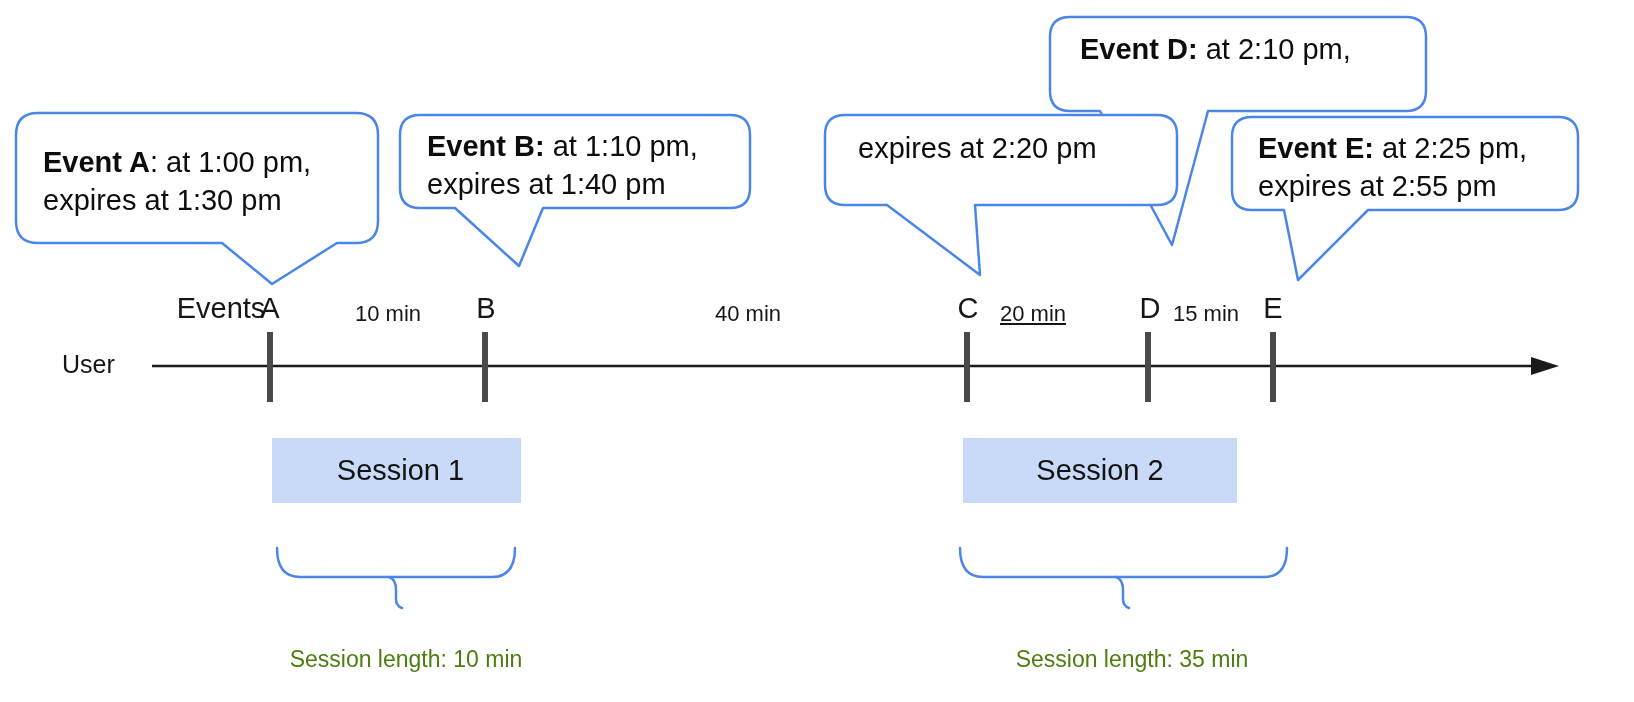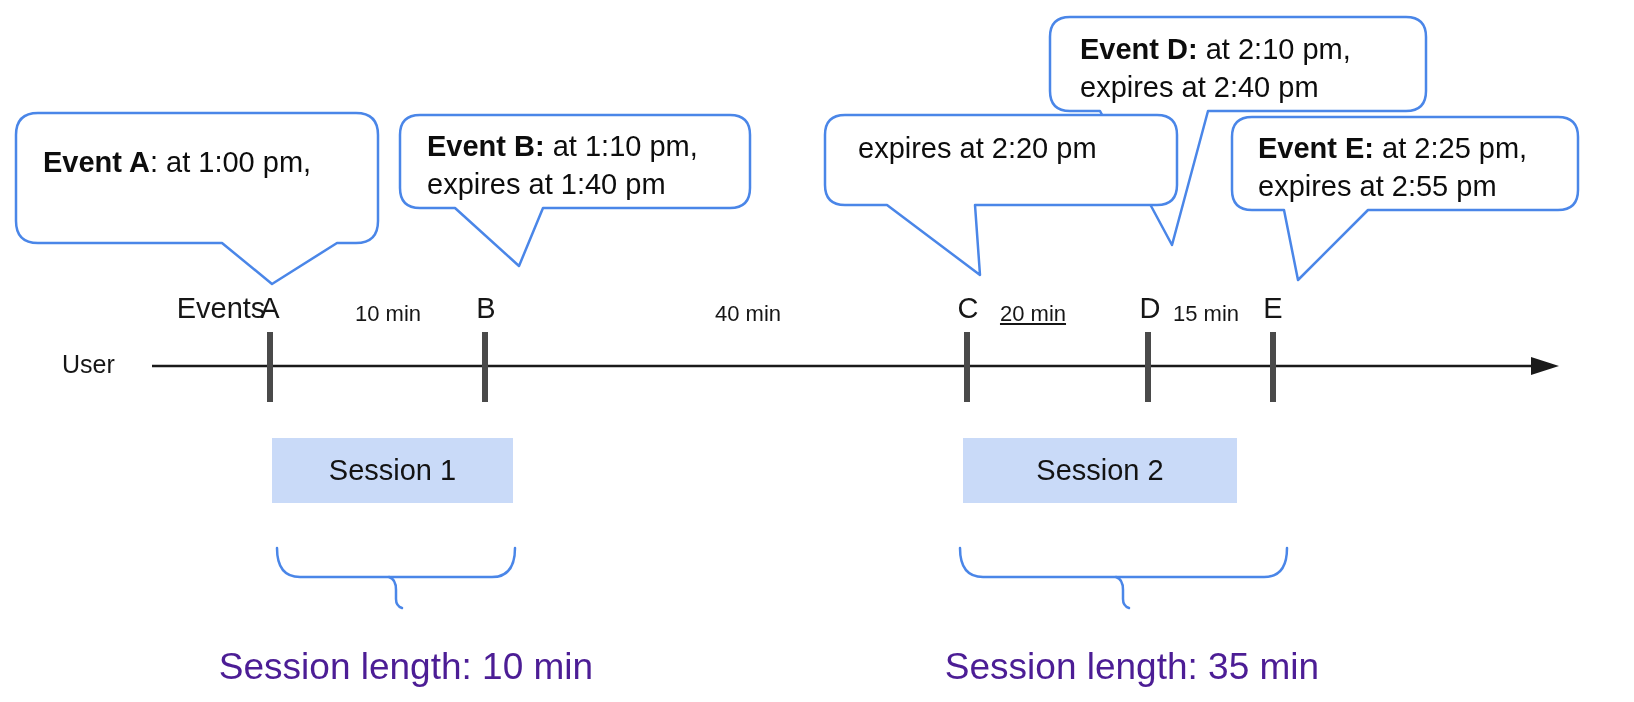--- a/index.html
+++ b/index.html
@@ -108,7 +108,6 @@
 
   <div class="abs bubble-text" style="left:1080px; top:30px;">
     <div><b>Event D:</b><span> at 2:10 pm,</span></div>
-    <div>expires at 2:40 pm</div>
   </div>
 
   <div class="abs bubble-text" style="left:1258px; top:129px;">

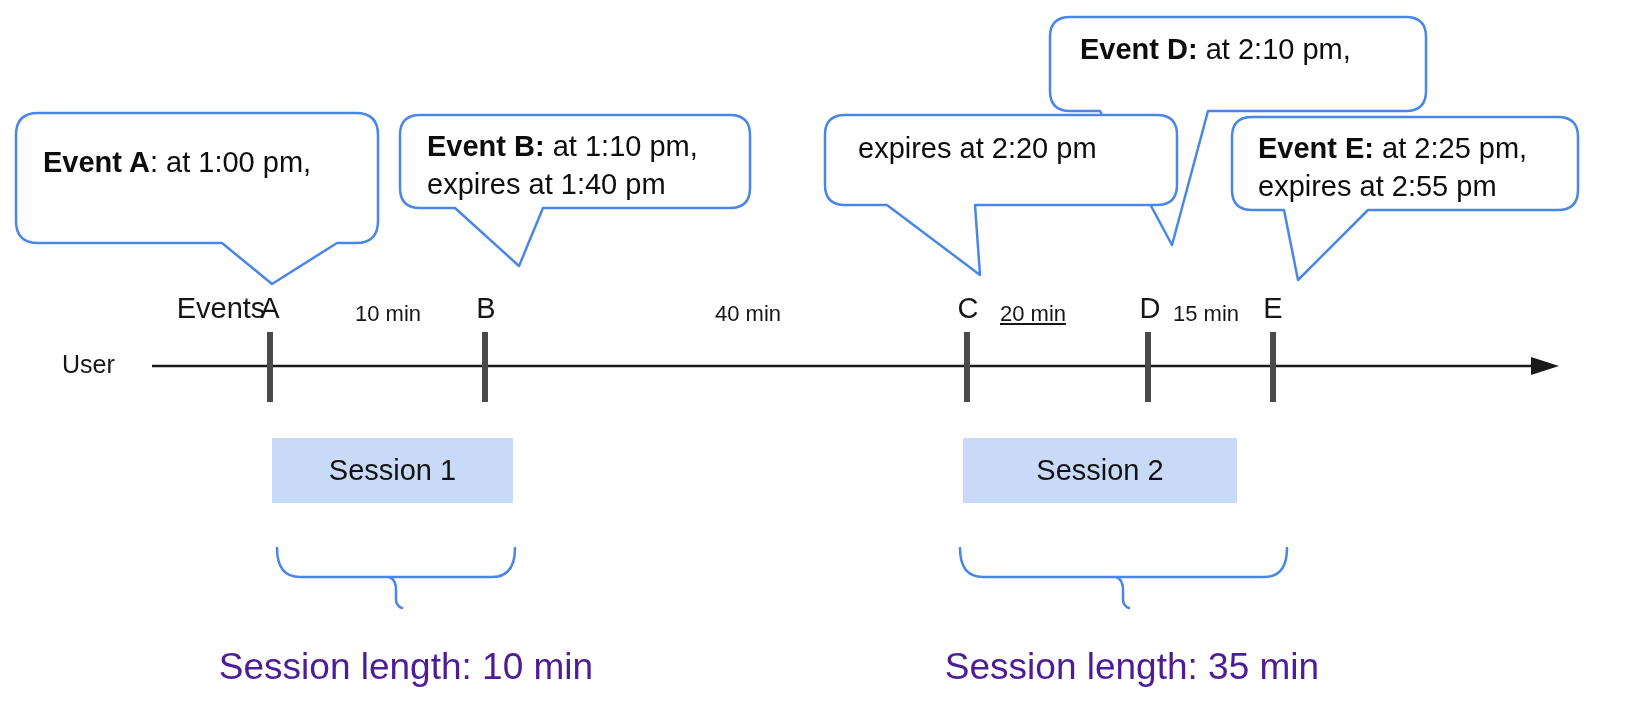--- a/index.html
+++ b/index.html
@@ -95,6 +95,7 @@
 
   <div class="abs bubble-text" style="left:43px; top:143px;">
     <div><b>Event A</b><span>: at 1:00 pm,</span></div>
+    <div>expires at 1:30 pm</div>
   </div>
 
   <div class="abs bubble-text" style="left:427px; top:127px;">

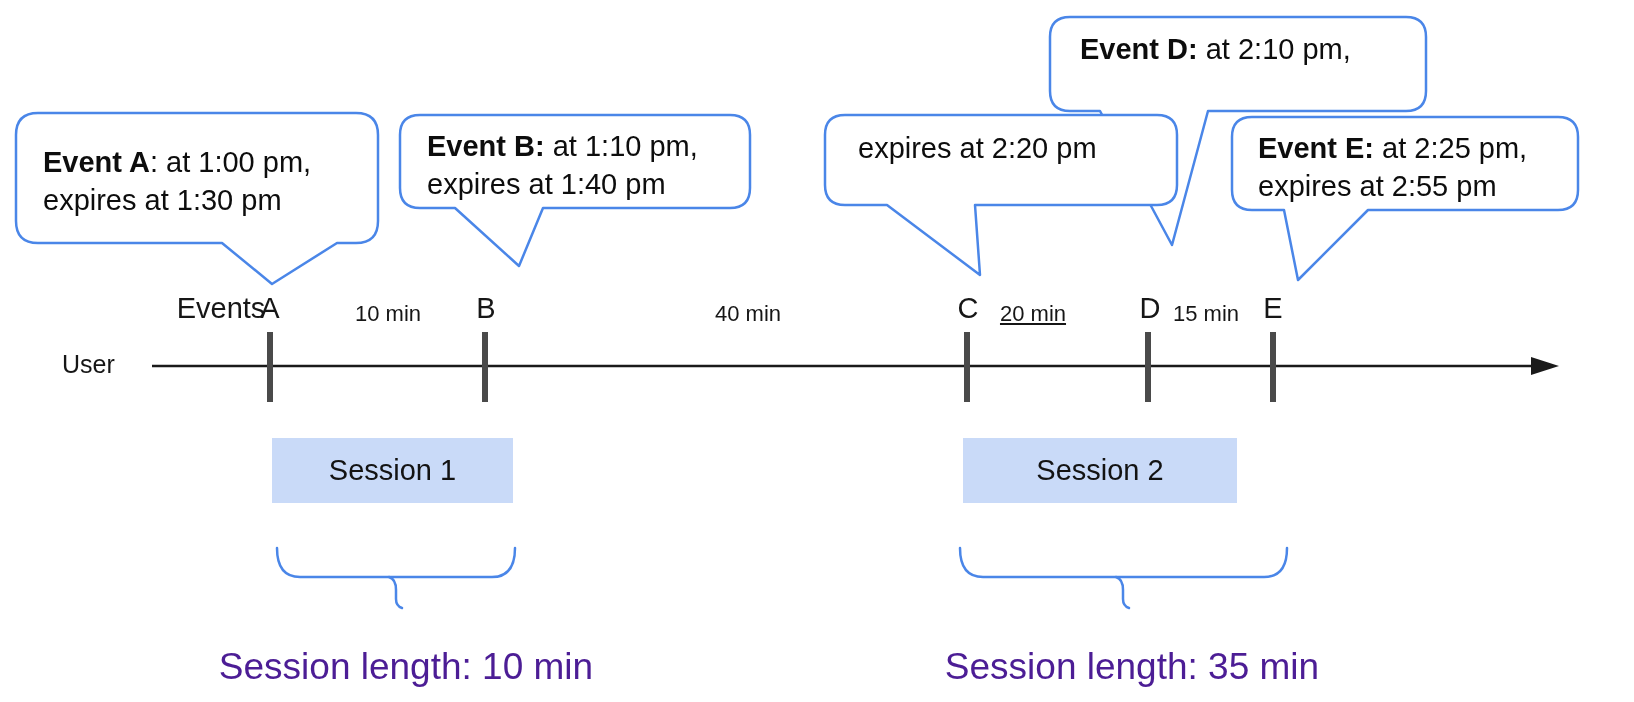--- a/index.html
+++ b/index.html
@@ -72,7 +72,7 @@
     <path d="M 1116 577 Q 1123 579 1123 590 L 1123 599 Q 1123 606 1129 608" fill="none" stroke="#4a86e8" stroke-width="2.5" stroke-linecap="round"></path>
   </svg>
 
-  <div class="session-box" style="left:272px; width:241px;">
+  <div class="session-box" style="left:272px; width:241px;padding-left:8px;">
     <span>Session 1</span>
   </div>
   <div class="session-box" style="left:963px; width:274px;">

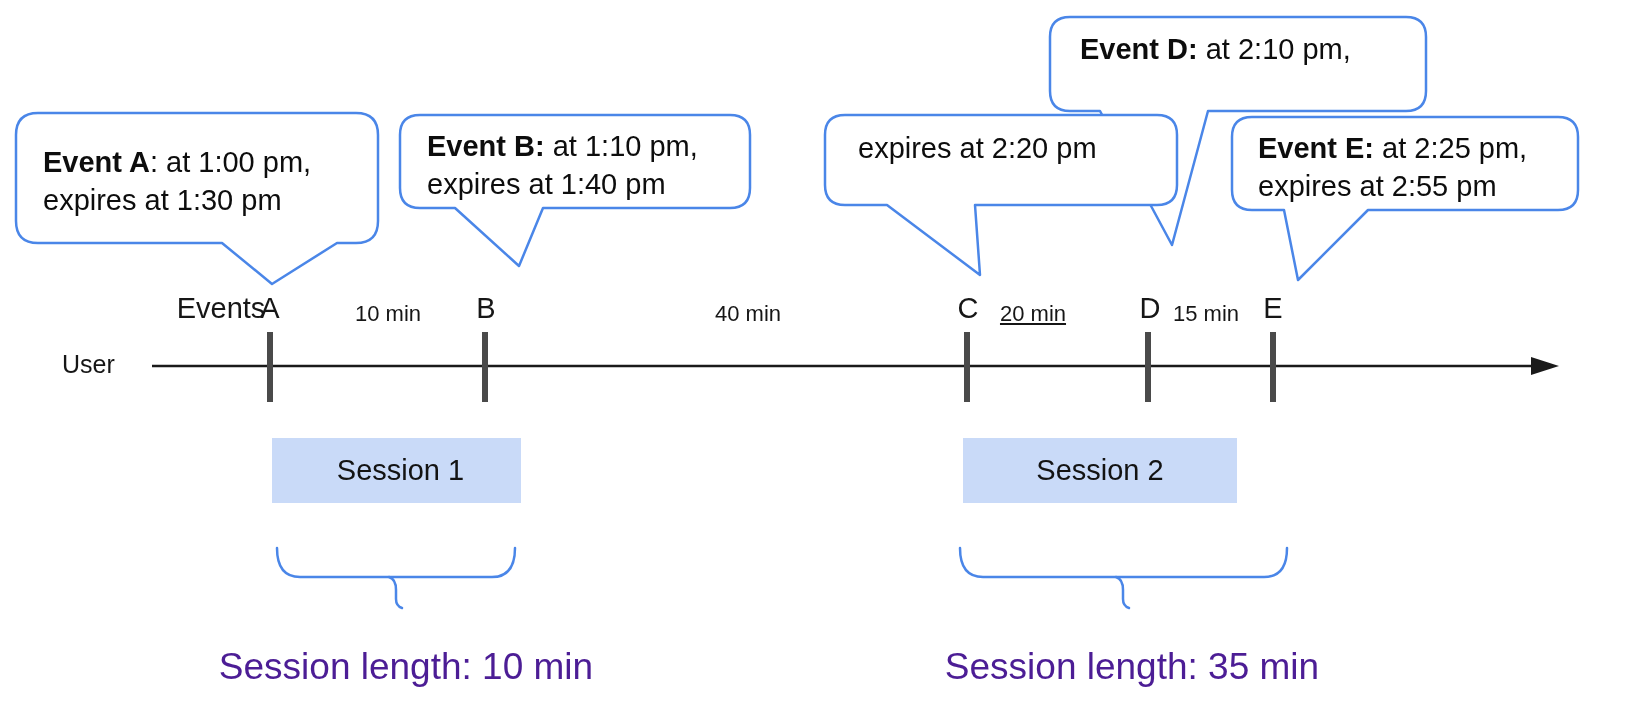--- a/index.html
+++ b/index.html
@@ -37,7 +37,7 @@
     font-size: 29px;
     color: #131313;
   }
-  .session-length { font-size: 37px; color: #4c1d95; }
+  .session-length { font-size: 23px; color: #4d7c0f; }
 </style>
 </head>
 <body>

